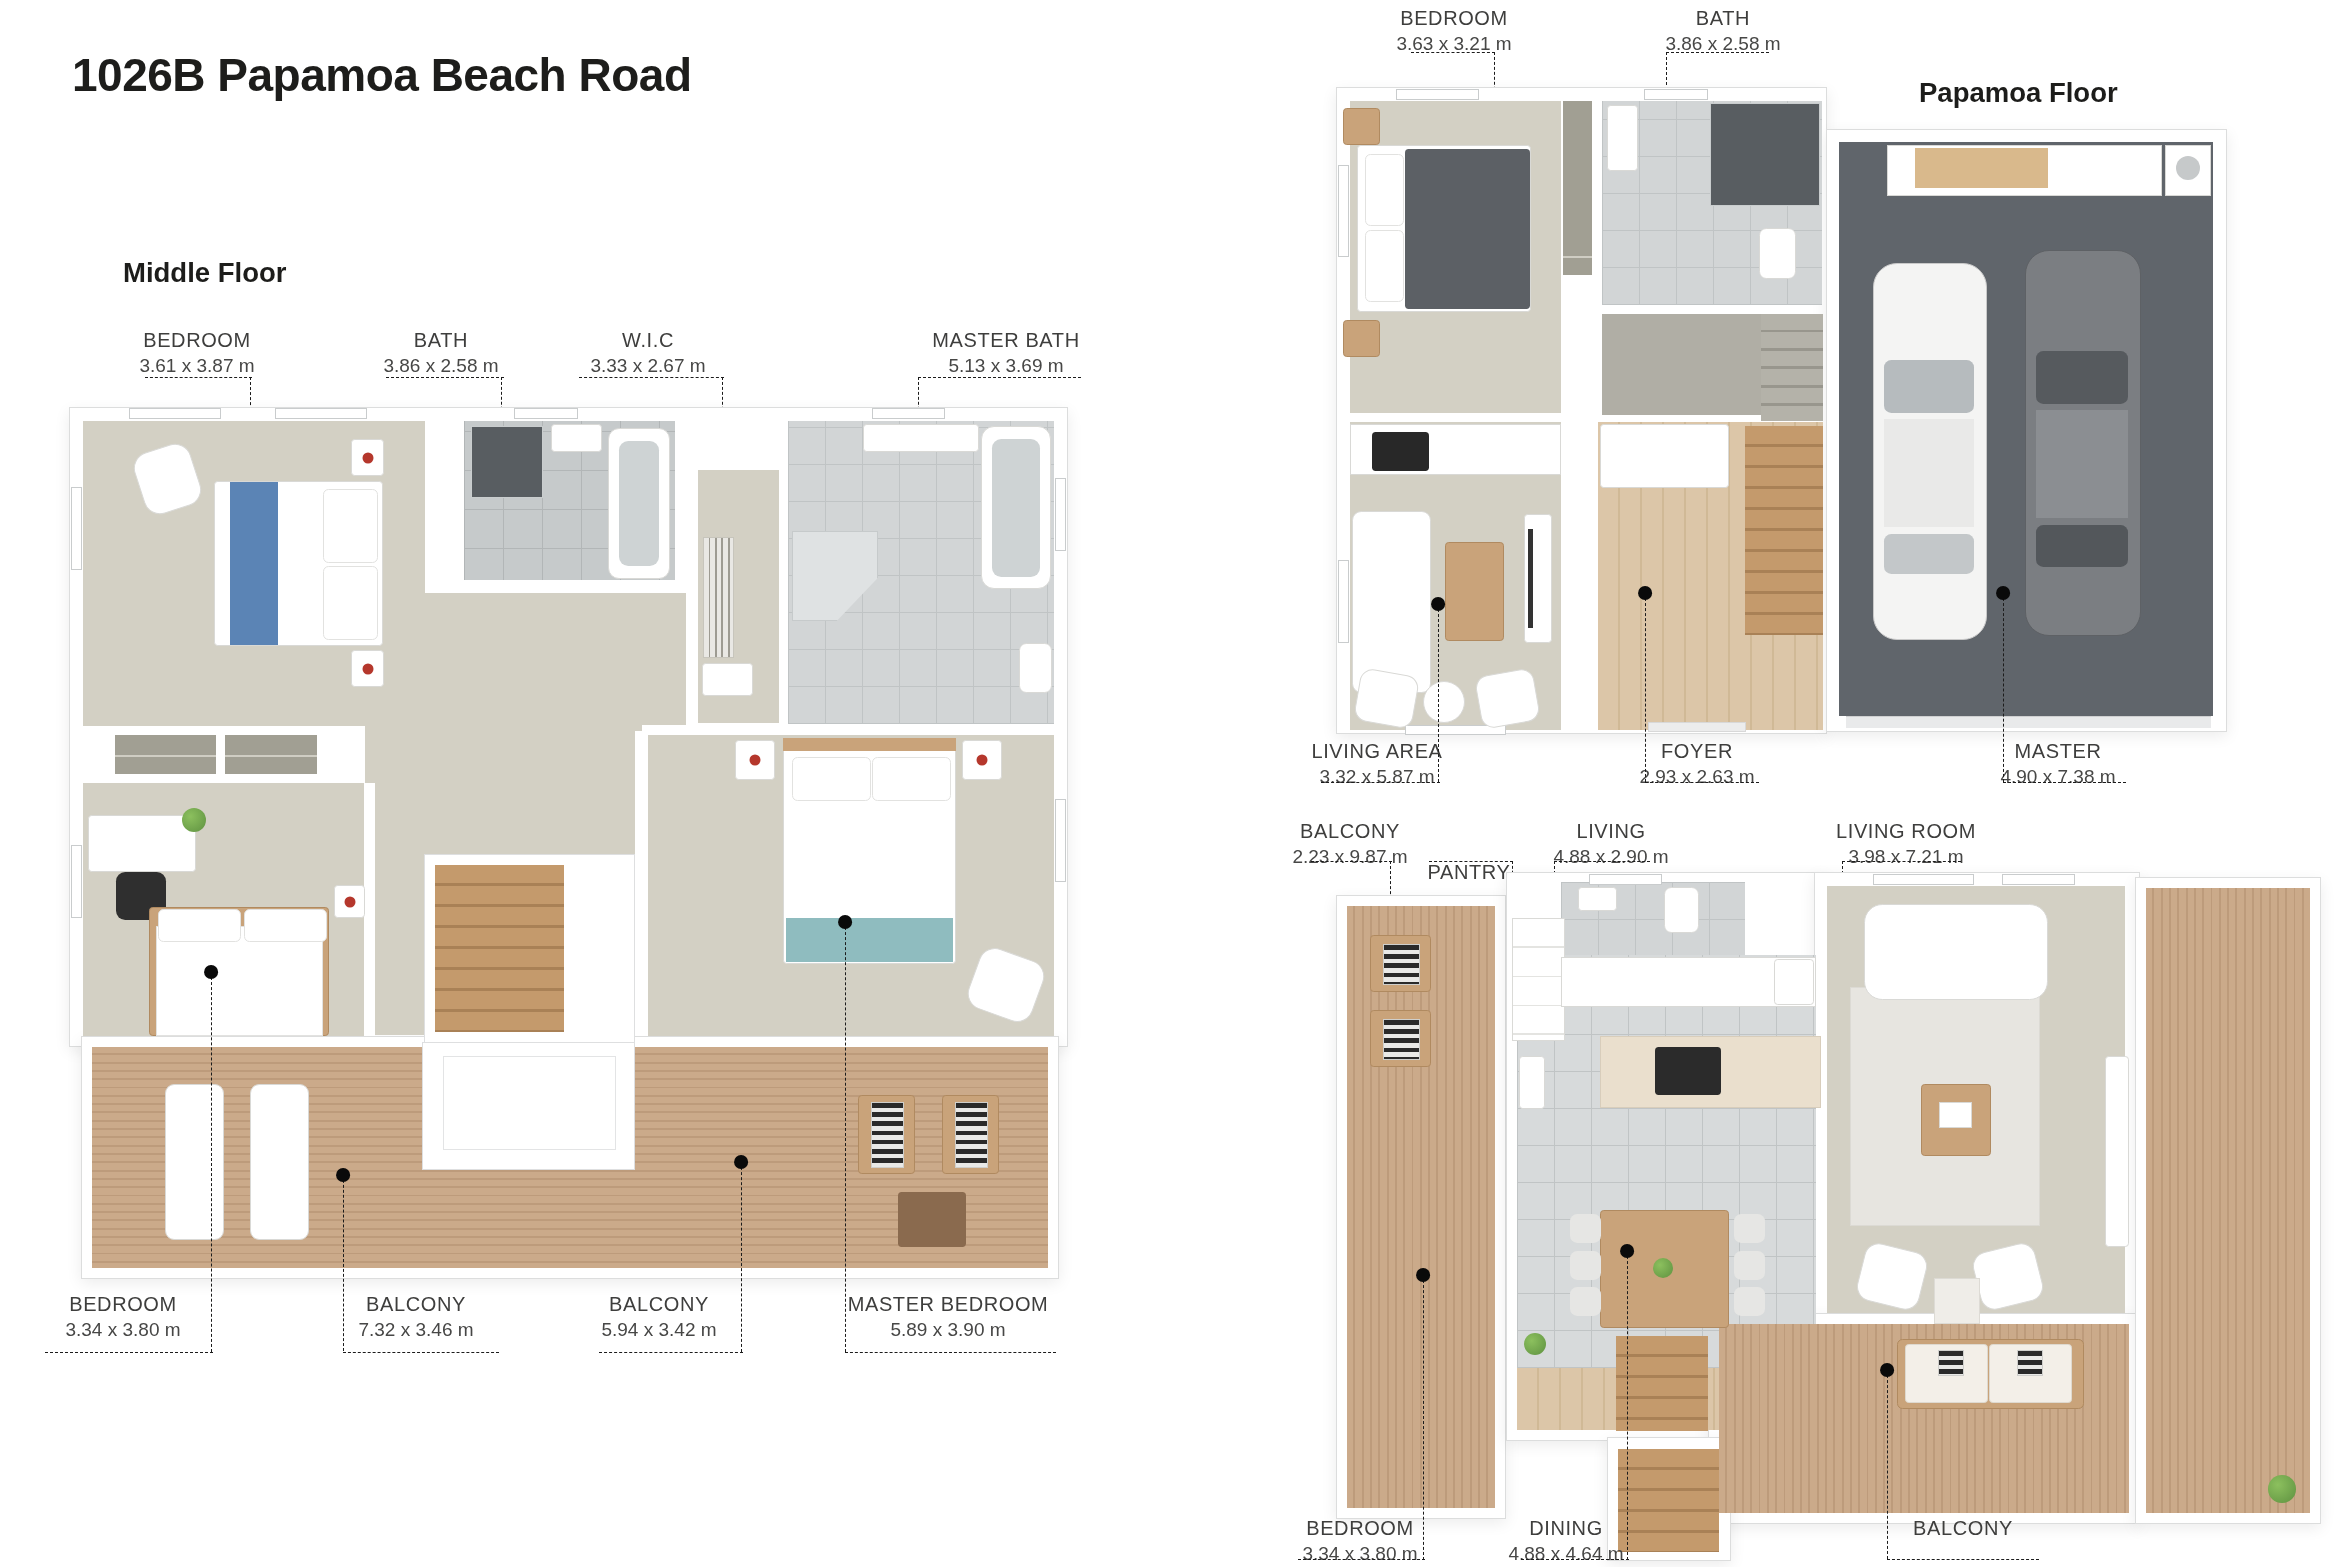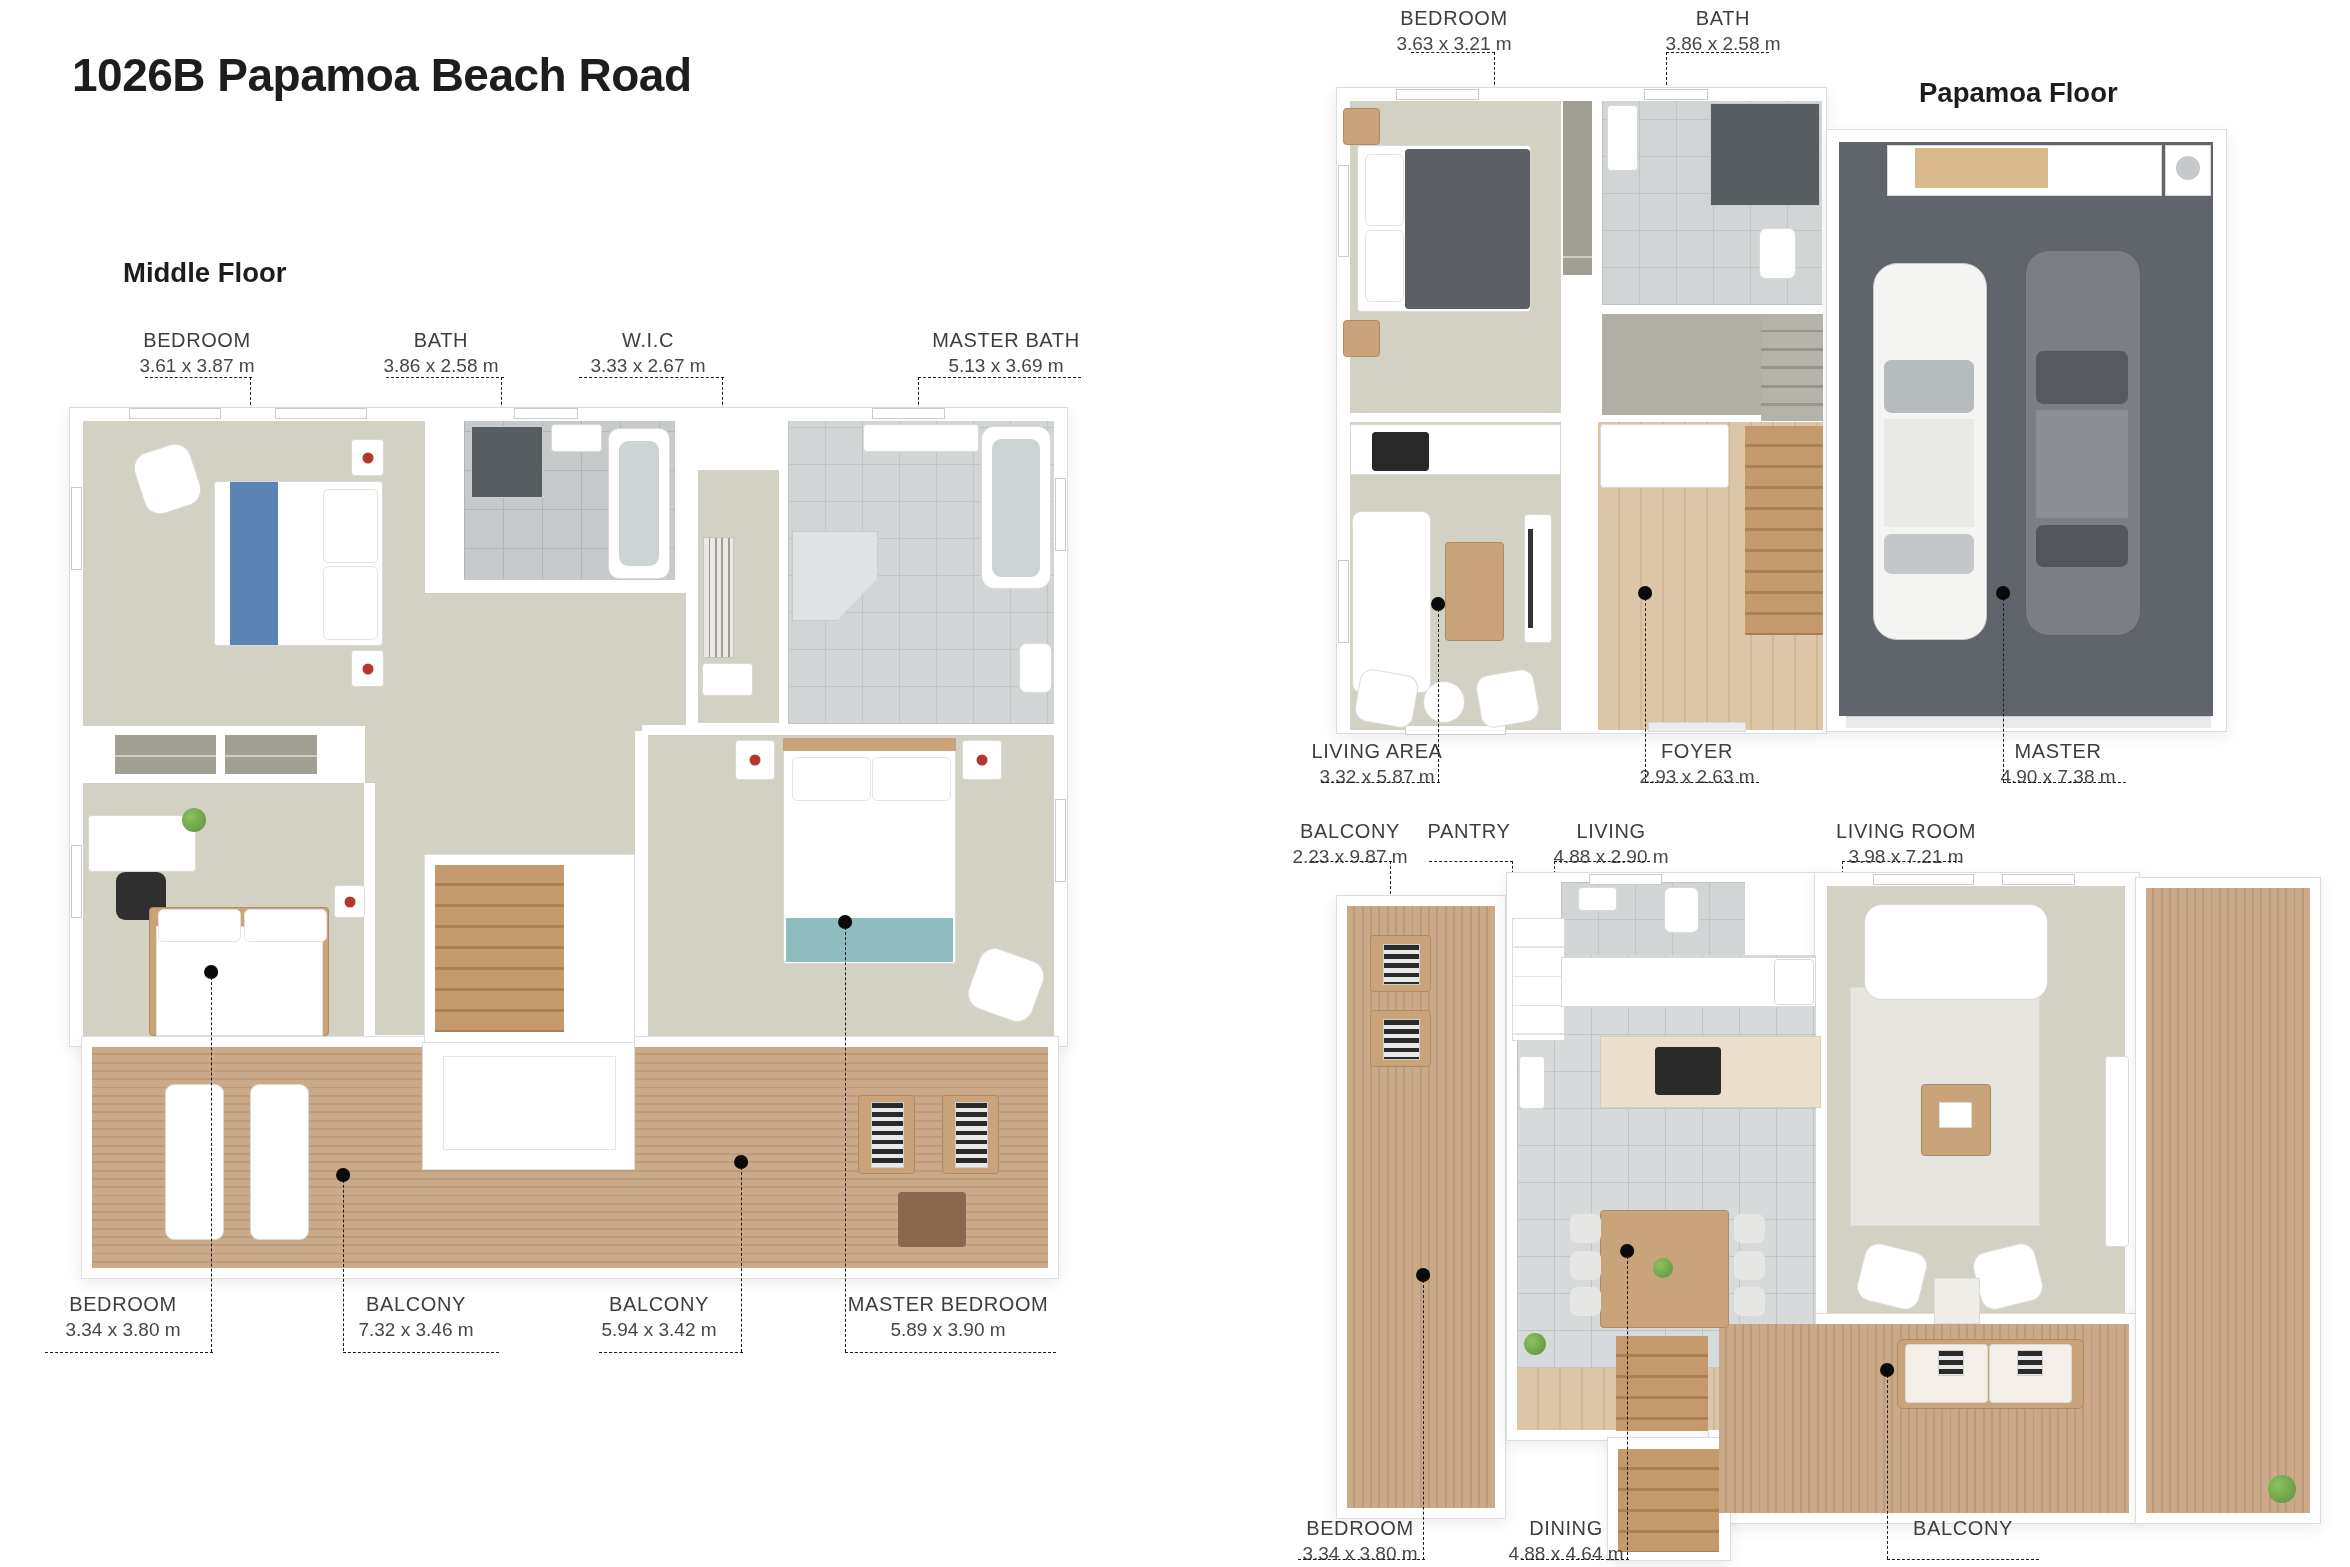--- a/index.html
+++ b/index.html
@@ -316,7 +316,7 @@
     <div class="lname">BALCONY</div>
     <div class="ldims">2.23 x 9.87 m</div>
   </div>
-  <div class="lbl" style="left:1469px;top:820px">
+  <div class="lbl" style="left:1469px;top:861px">
     <div class="lname">PANTRY</div>
     <div class="ldims"></div>
   </div>

